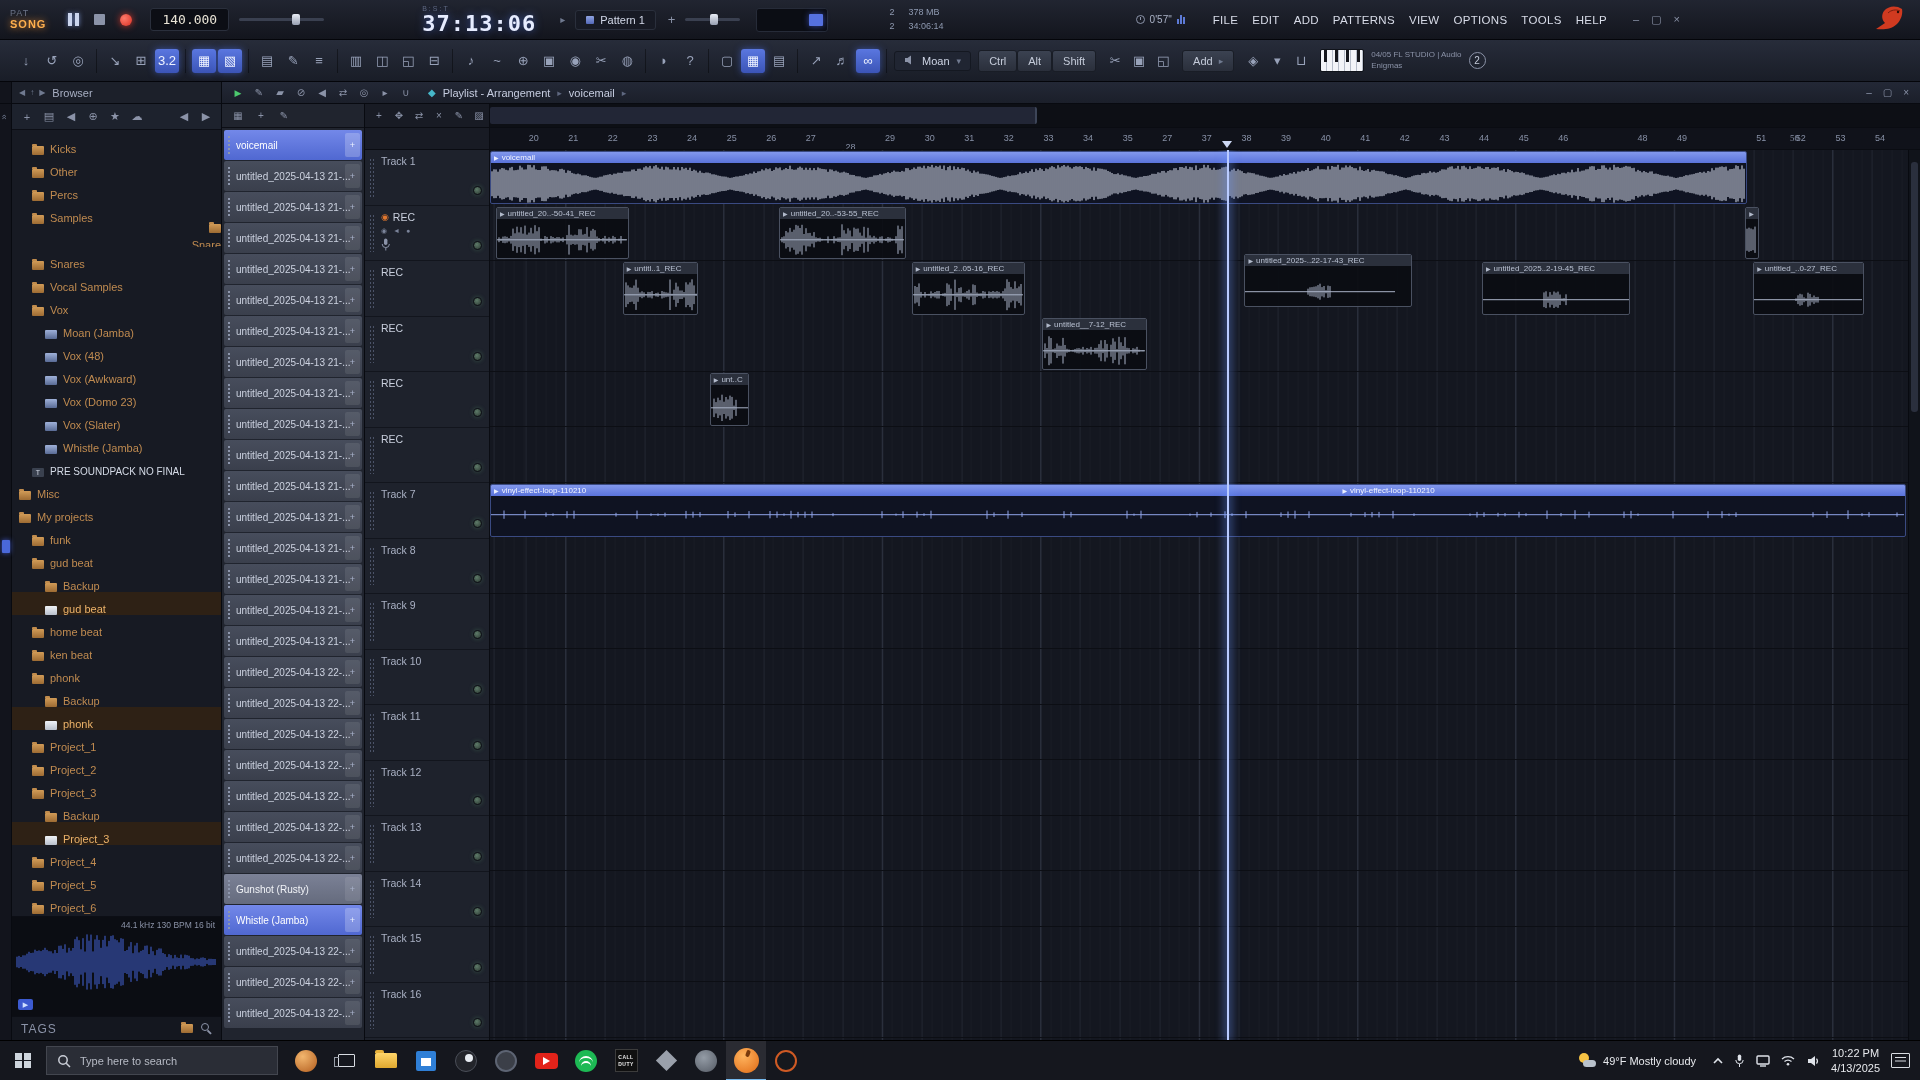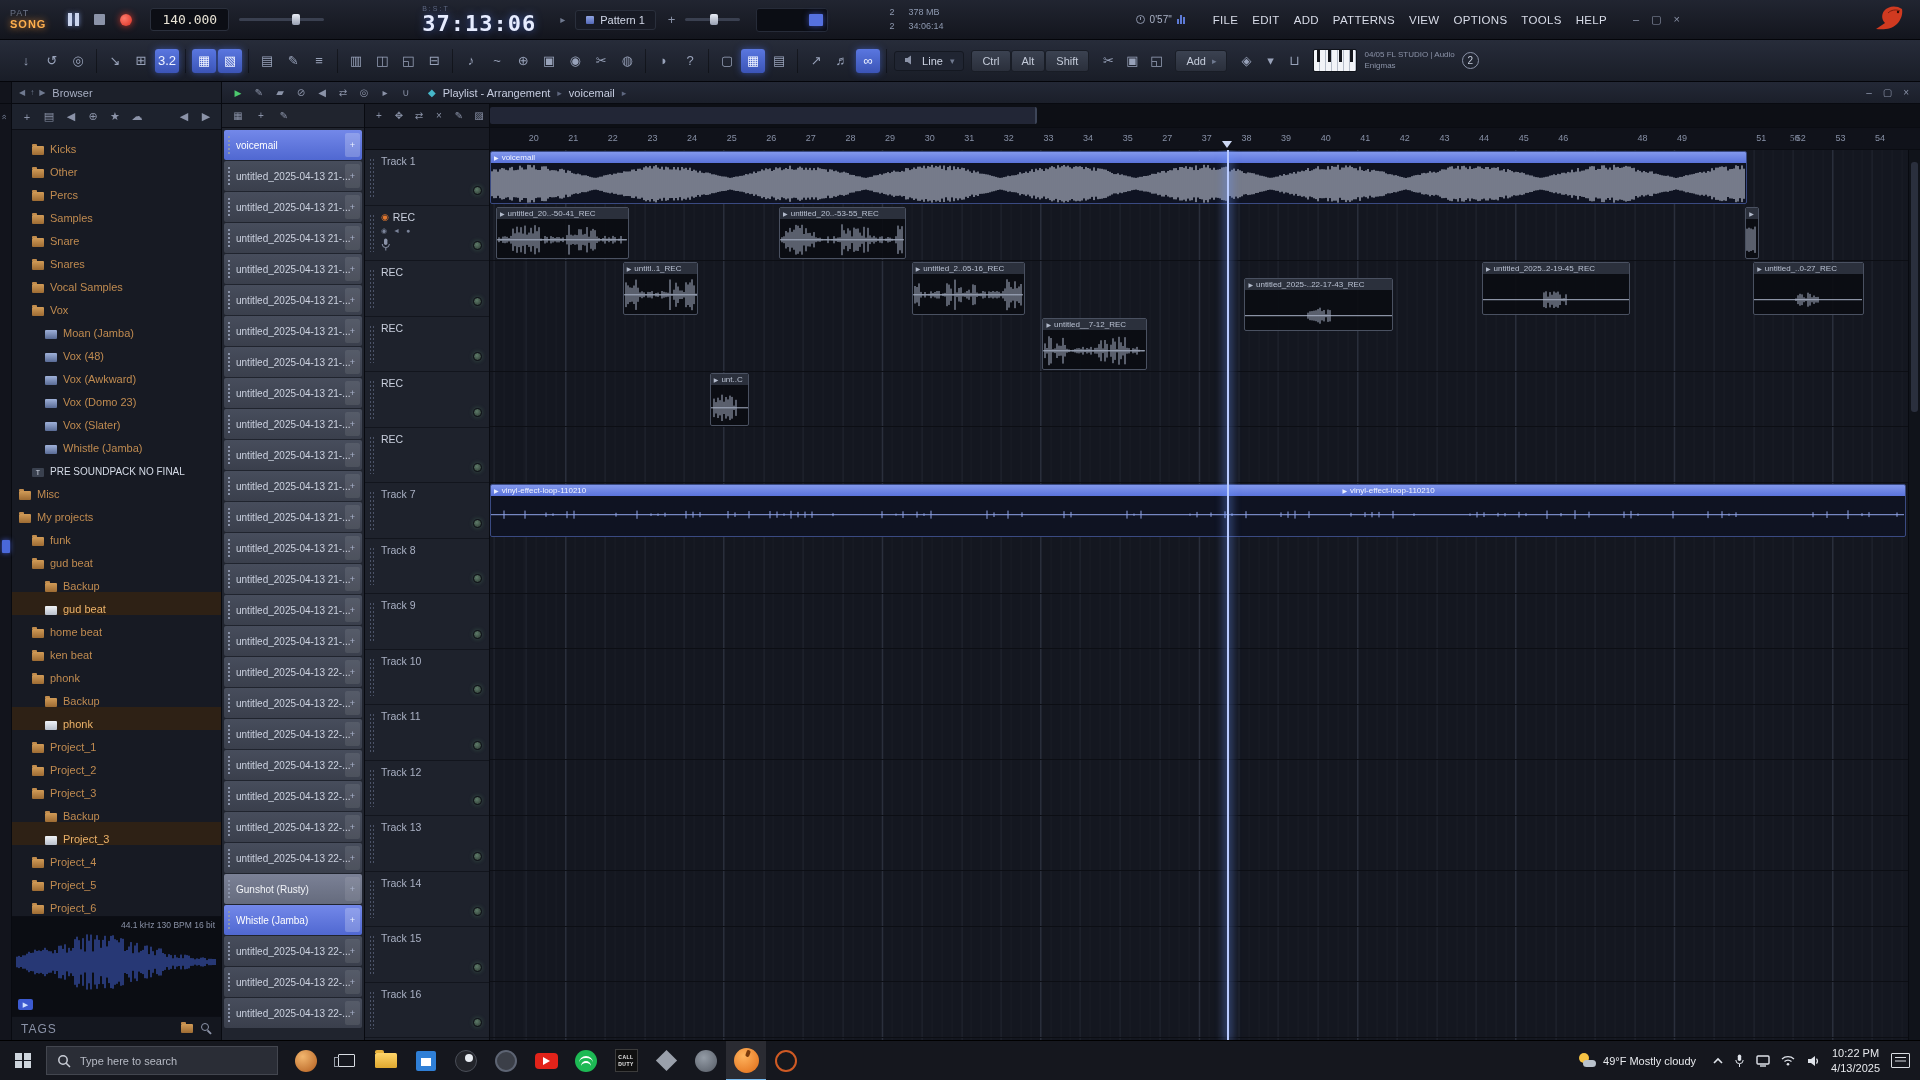--- a/index.html
+++ b/index.html
@@ -376,7 +376,7 @@
             <path d="M1 3h2.5L7 .5v9L3.5 7H1z" fill="#8b93a8"></path>
           </svg>
       </span>
-      <span>Line</span>
+      <span>Moan</span>
       <span class="dd">▾</span>
     </div>
     <div id="tb2-mods">

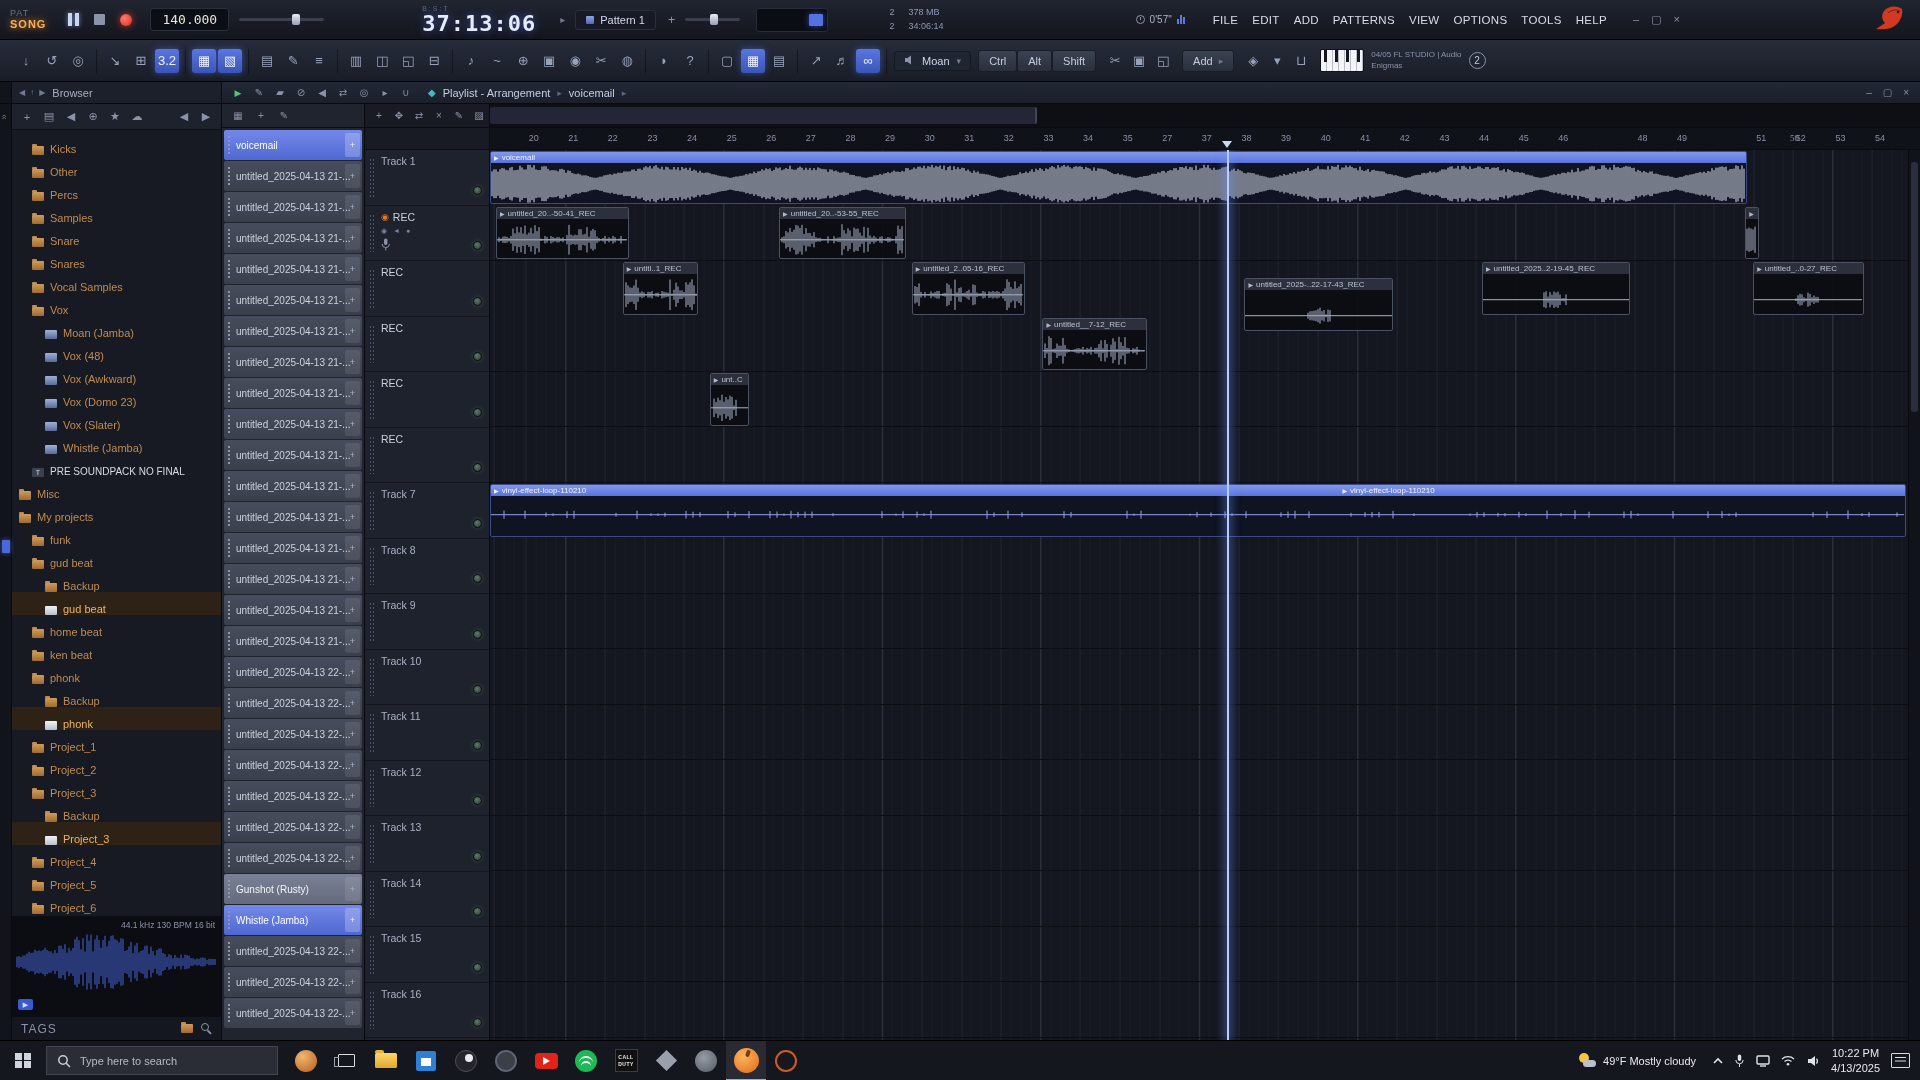--- a/index.html
+++ b/index.html
@@ -766,7 +766,7 @@
             <span class="ruler-num" style="left: 236.64px;">25</span>
             <span class="ruler-num" style="left: 276.24px;">26</span>
             <span class="ruler-num" style="left: 315.84px;">27</span>
-            <span class="ruler-num" style="left: 355.44px;">28</span>
+            <span class="ruler-num" style="left: 355.44px; margin-top: 9px;">28</span>
             <span class="ruler-num" style="left: 395.04px;">29</span>
             <span class="ruler-num" style="left: 434.64px;">30</span>
             <span class="ruler-num" style="left: 474.24px;">31</span>

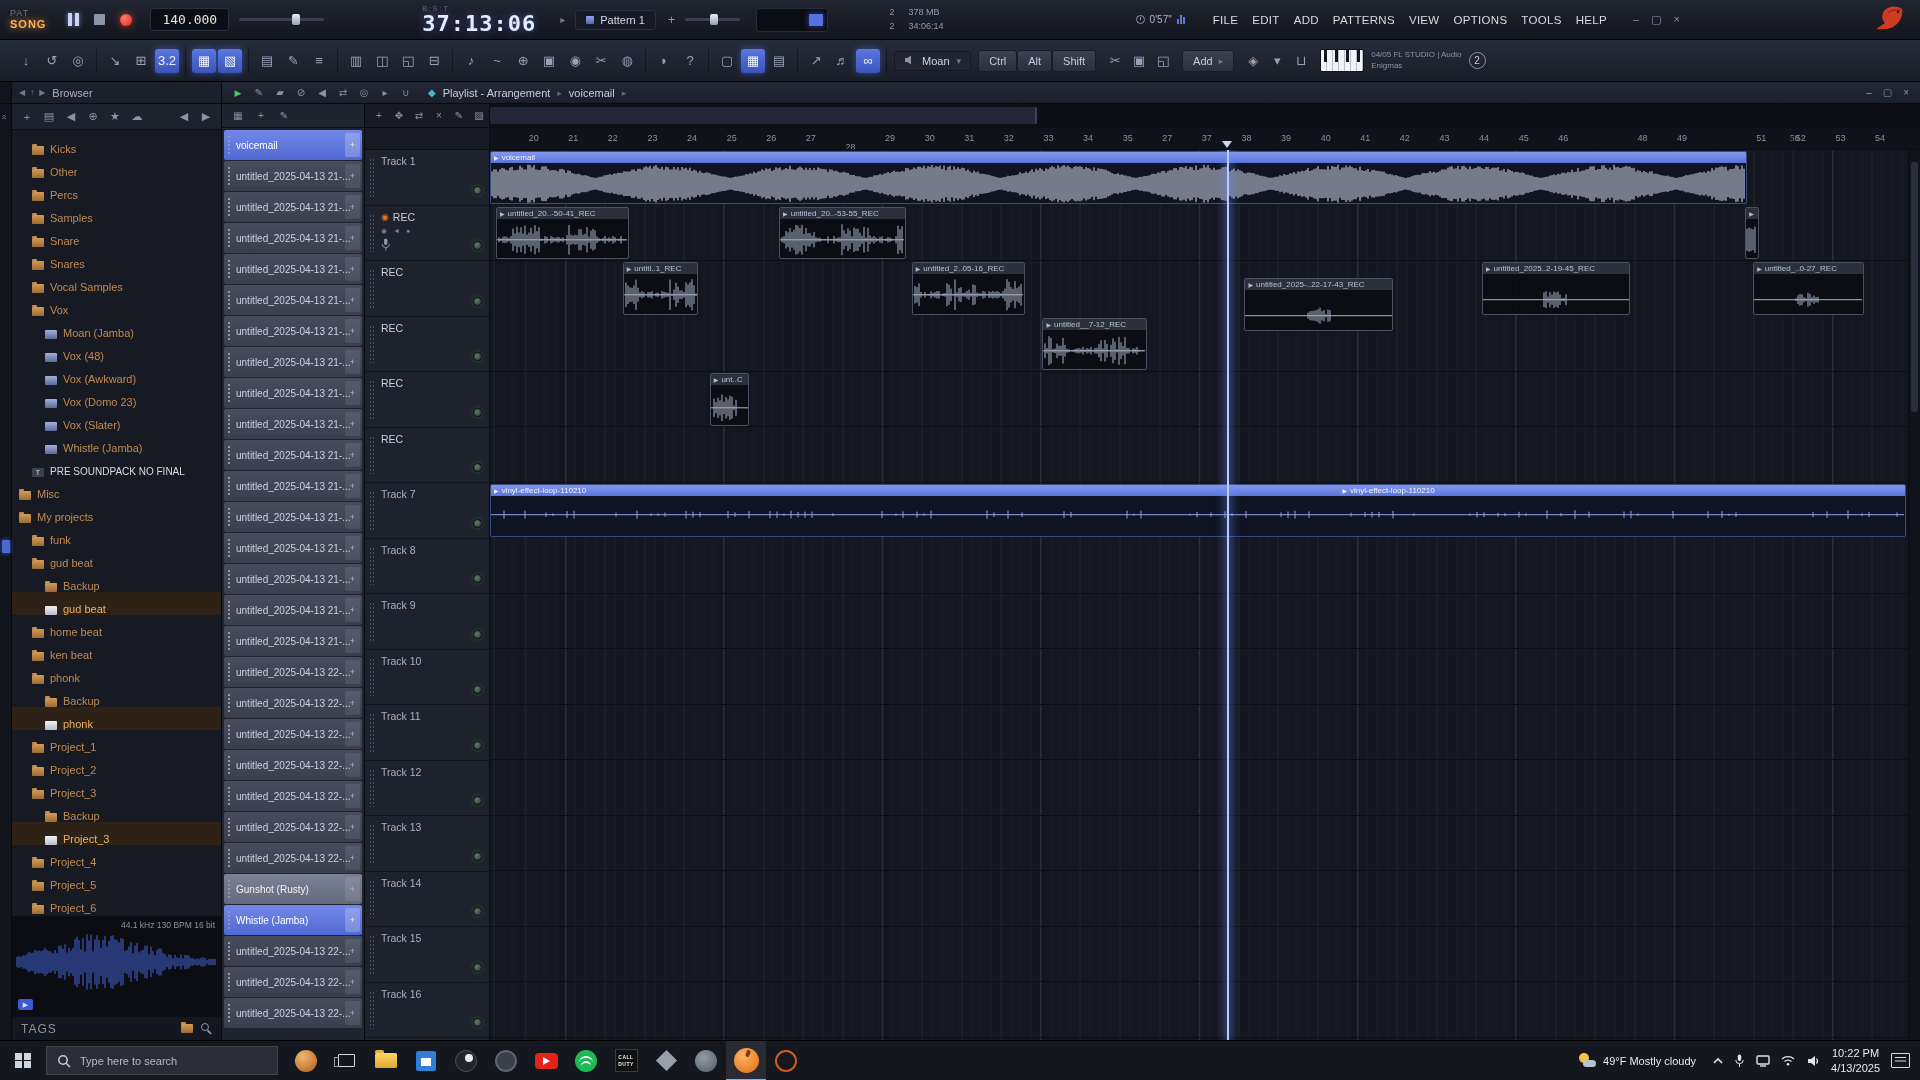--- a/index.html
+++ b/index.html
@@ -478,7 +478,7 @@
             <span class="t-ico t-folder"></span>
             <span class="t-label">Samples</span>
           </div>
-          <div class="tree-row" style="padding-left: 20px;">
+          <div class="tree-row" style="padding-left: 20px; flex-direction: column;">
             <span class="t-ico t-folder"></span>
             <span class="t-label">Snare</span>
           </div>

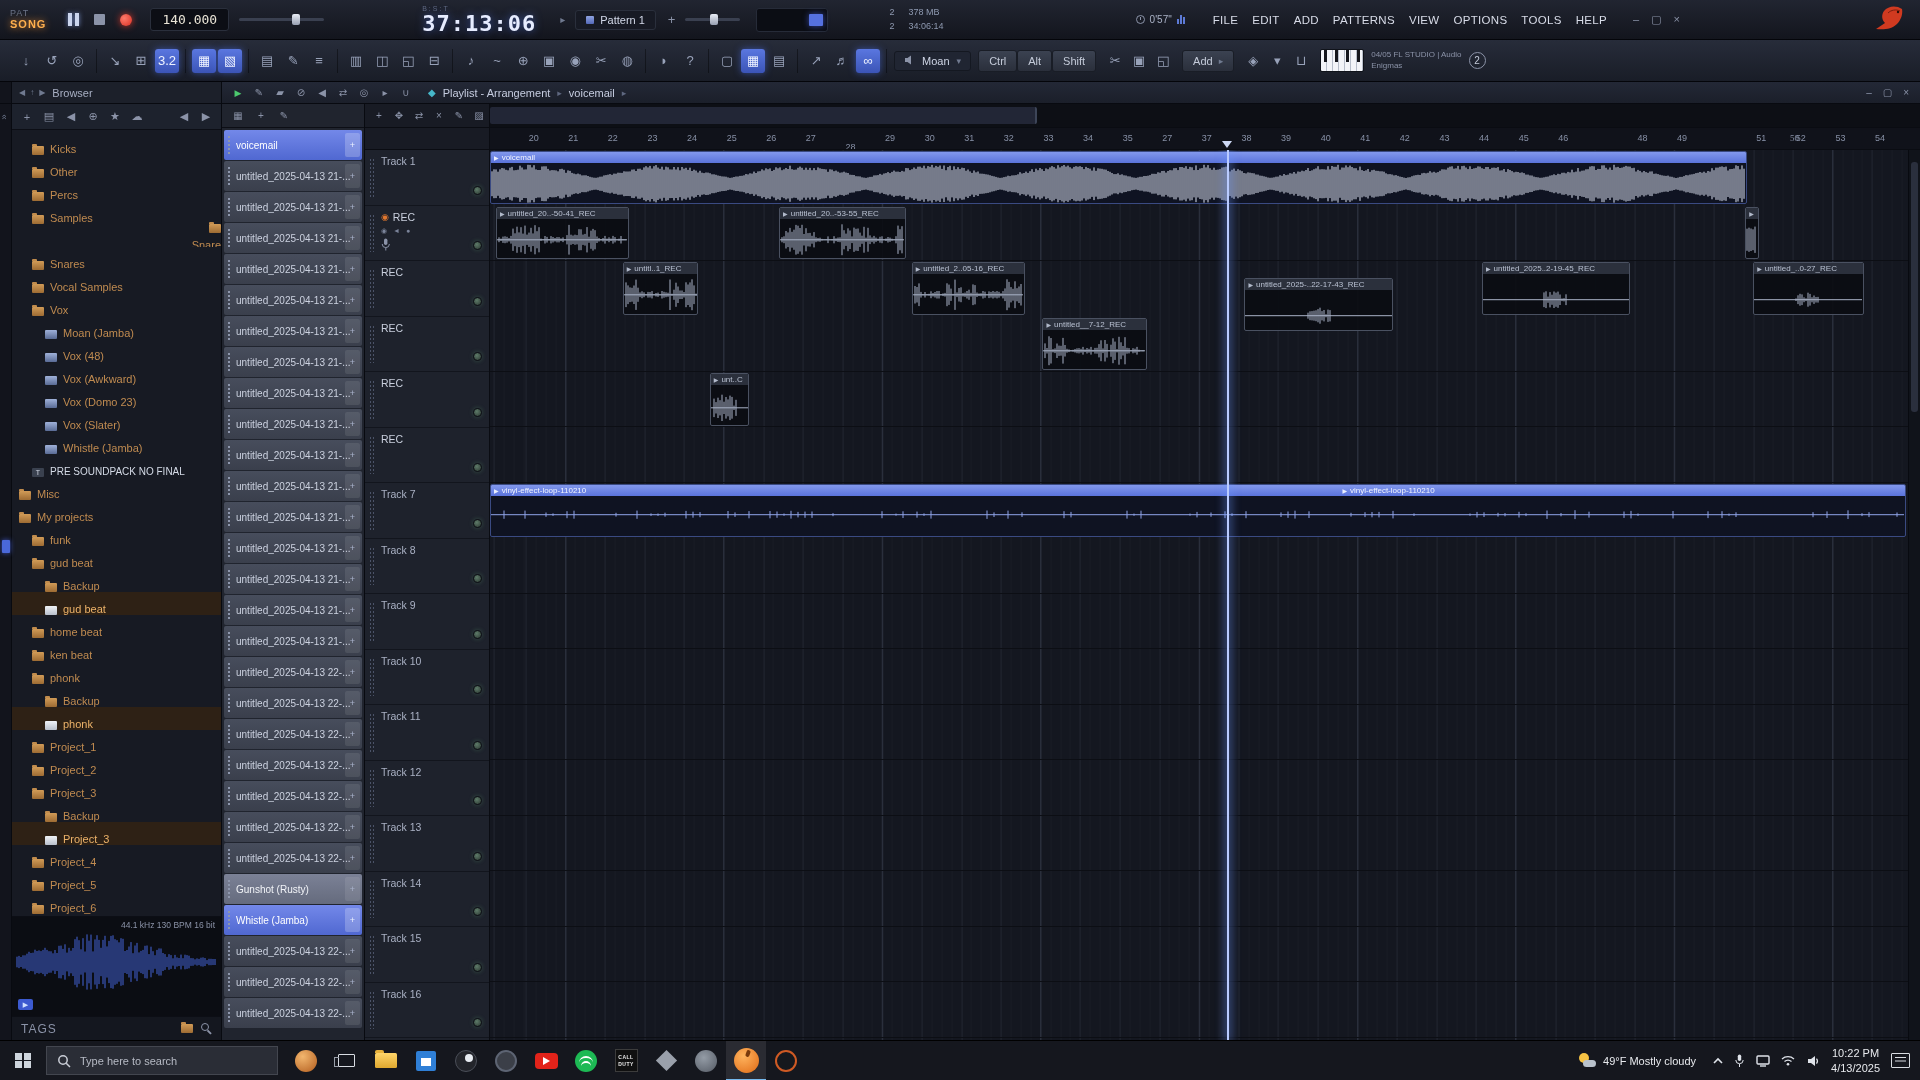--- a/index.html
+++ b/index.html
@@ -978,7 +978,7 @@
                   <path d="M0 20.8H110M2 12.0V29.5M4 13.0V28.5M6 9.4V32.1M8 17.9V23.6M10 20.0V21.5M12 18.0V23.5M14 20.1V21.4M16 19.8V21.7M18 17.3V24.2M20 19.0V22.5M22 18.0V23.5M24 17.0V24.5M26 17.0V24.5M28 20.3V21.3M30 19.4V22.1M32 18.9V22.6M34 9.3V32.2M36 10.6V30.9M38 14.6V26.9M40 19.8V21.7M42 5.6V35.9M44 18.4V23.1M46 14.0V27.5M48 13.3V28.2M50 19.0V22.5M52 18.6V22.9M54 17.0V24.5M56 15.7V25.8M58 18.8V22.7M60 10.4V31.1M62 11.1V30.4M64 18.5V23.0M66 19.4V22.1M68 19.2V22.3M70 17.0V24.5M72 17.7V23.8M74 20.3V21.3M76 17.4V24.1M78 17.9V23.6M80 17.0V24.5M82 17.8V23.7M84 17.1V24.4M86 17.8V23.7M88 19.2V22.3M90 17.1V24.4M92 14.4V27.1M94 5.3V36.2M96 7.9V33.6M98 13.1V28.4M100 14.8V26.7M102 7.3V34.2M104 14.2V27.3M106 12.5V29.0M108 10.0V31.5" stroke="#a9b2c7" fill="none" stroke-width="1"></path>
                 </svg>
               </div>
-              <div class="clip rec" style="left: 754.38px; width: 149px; top: 128px; height: 52.5px;">
+              <div class="clip rec" style="left: 754.38px; width: 168px; top: 104px; height: 52.5px;">
                 <div class="clip-head">
                   <span class="clip-glyph">▶</span>
                   <span>untitled_2025-..22-17-43_REC</span>

